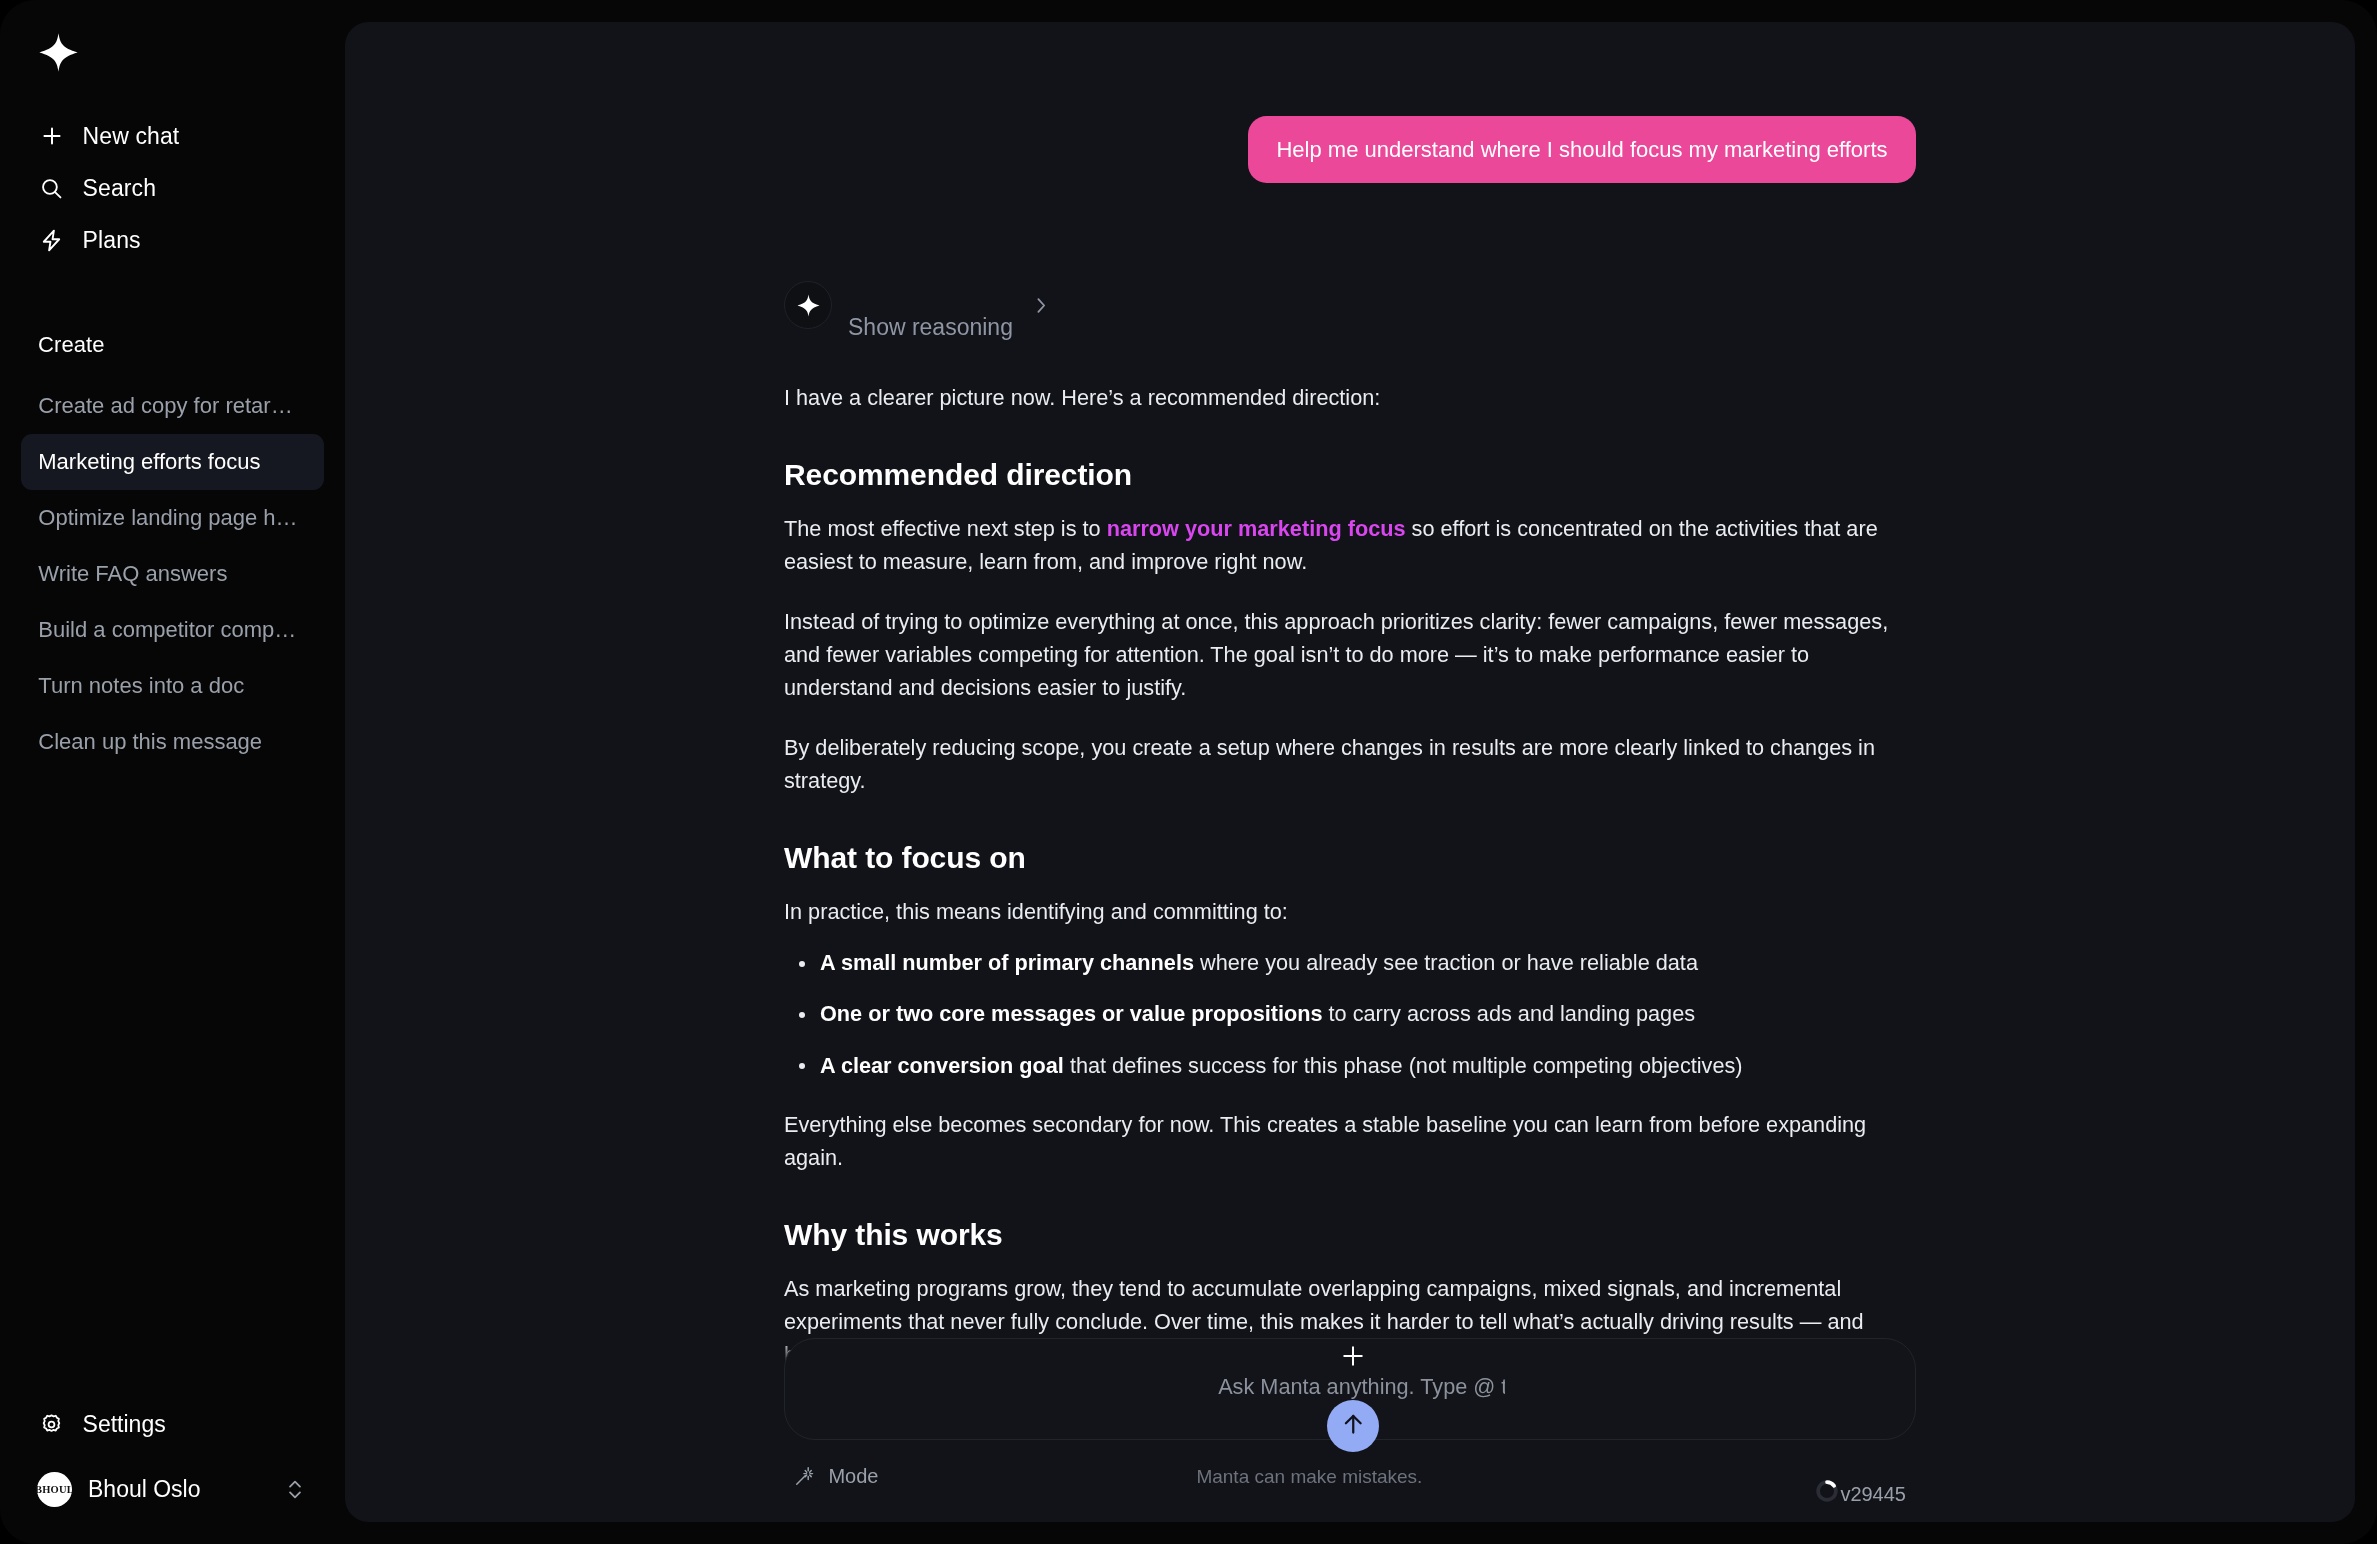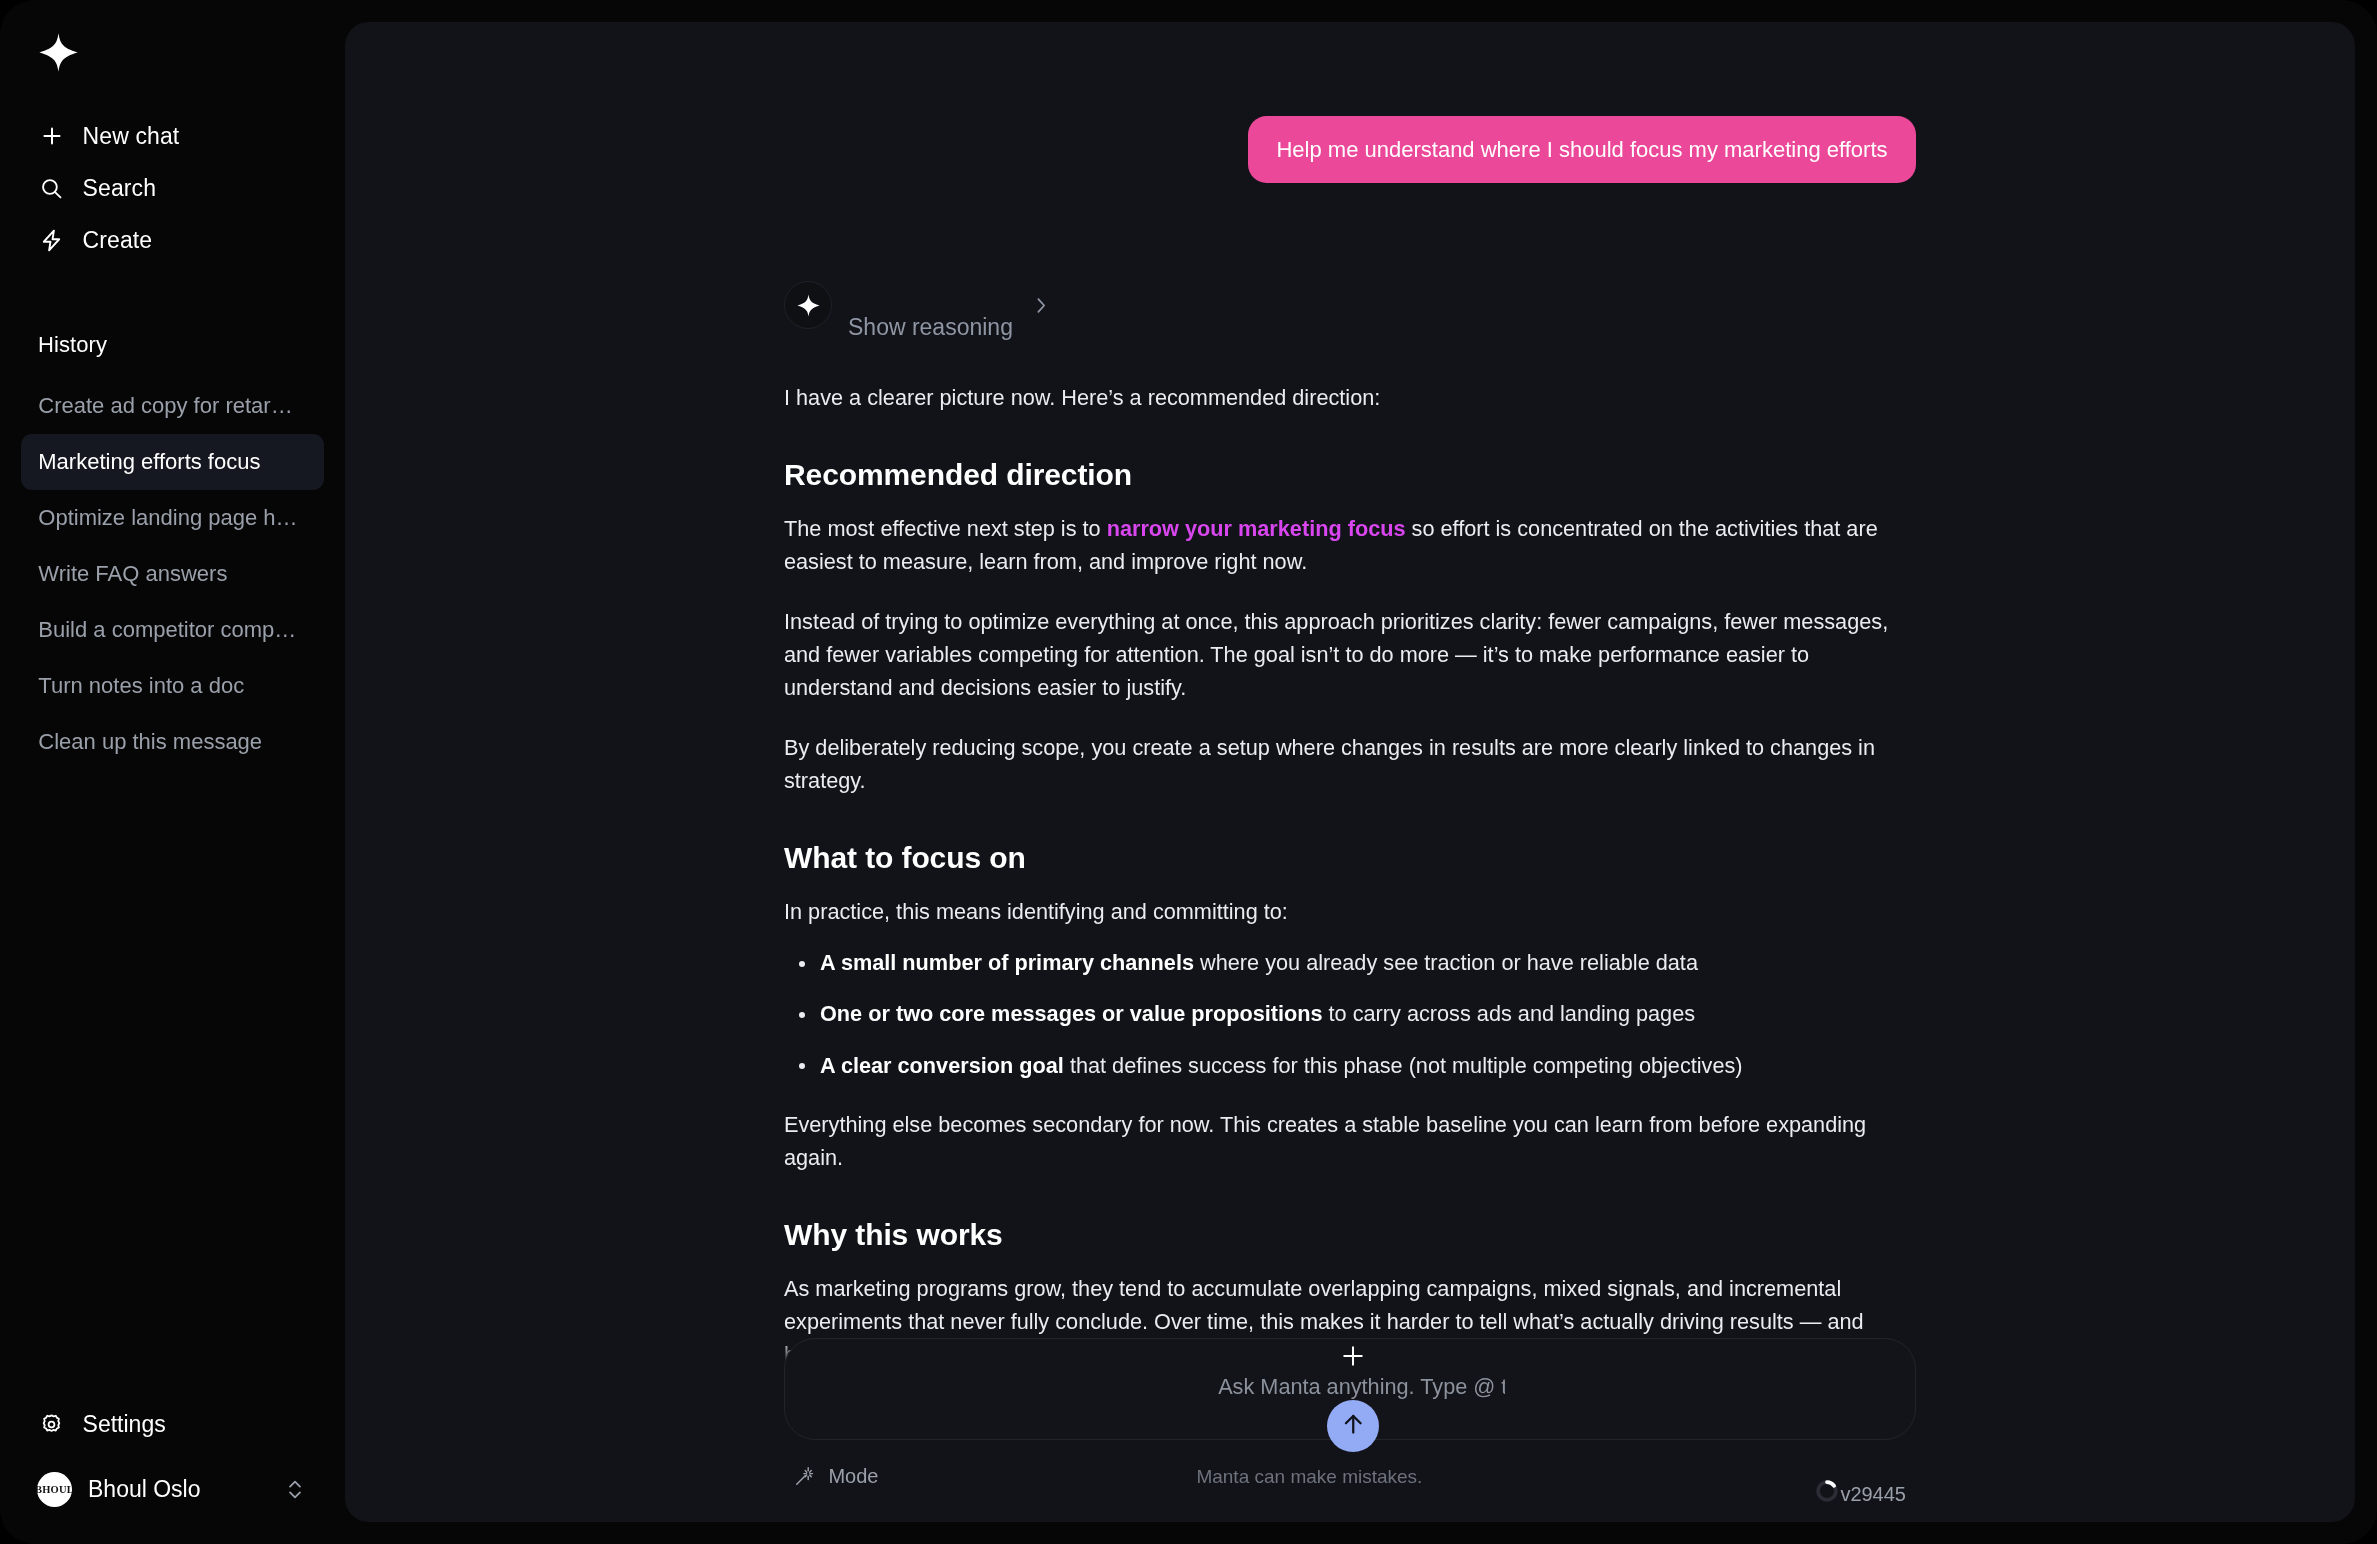--- a/index.html
+++ b/index.html
@@ -304,7 +304,7 @@
             <path d="M14.3 2.6 L4.6 13.2 H11 L9.7 21.4 L19.4 10.8 H13 Z"></path>
           </svg>
         </span>
-        <span class="lbl">Create</span>
+        <span class="lbl">Plans</span>
       </div>
     </nav>
 

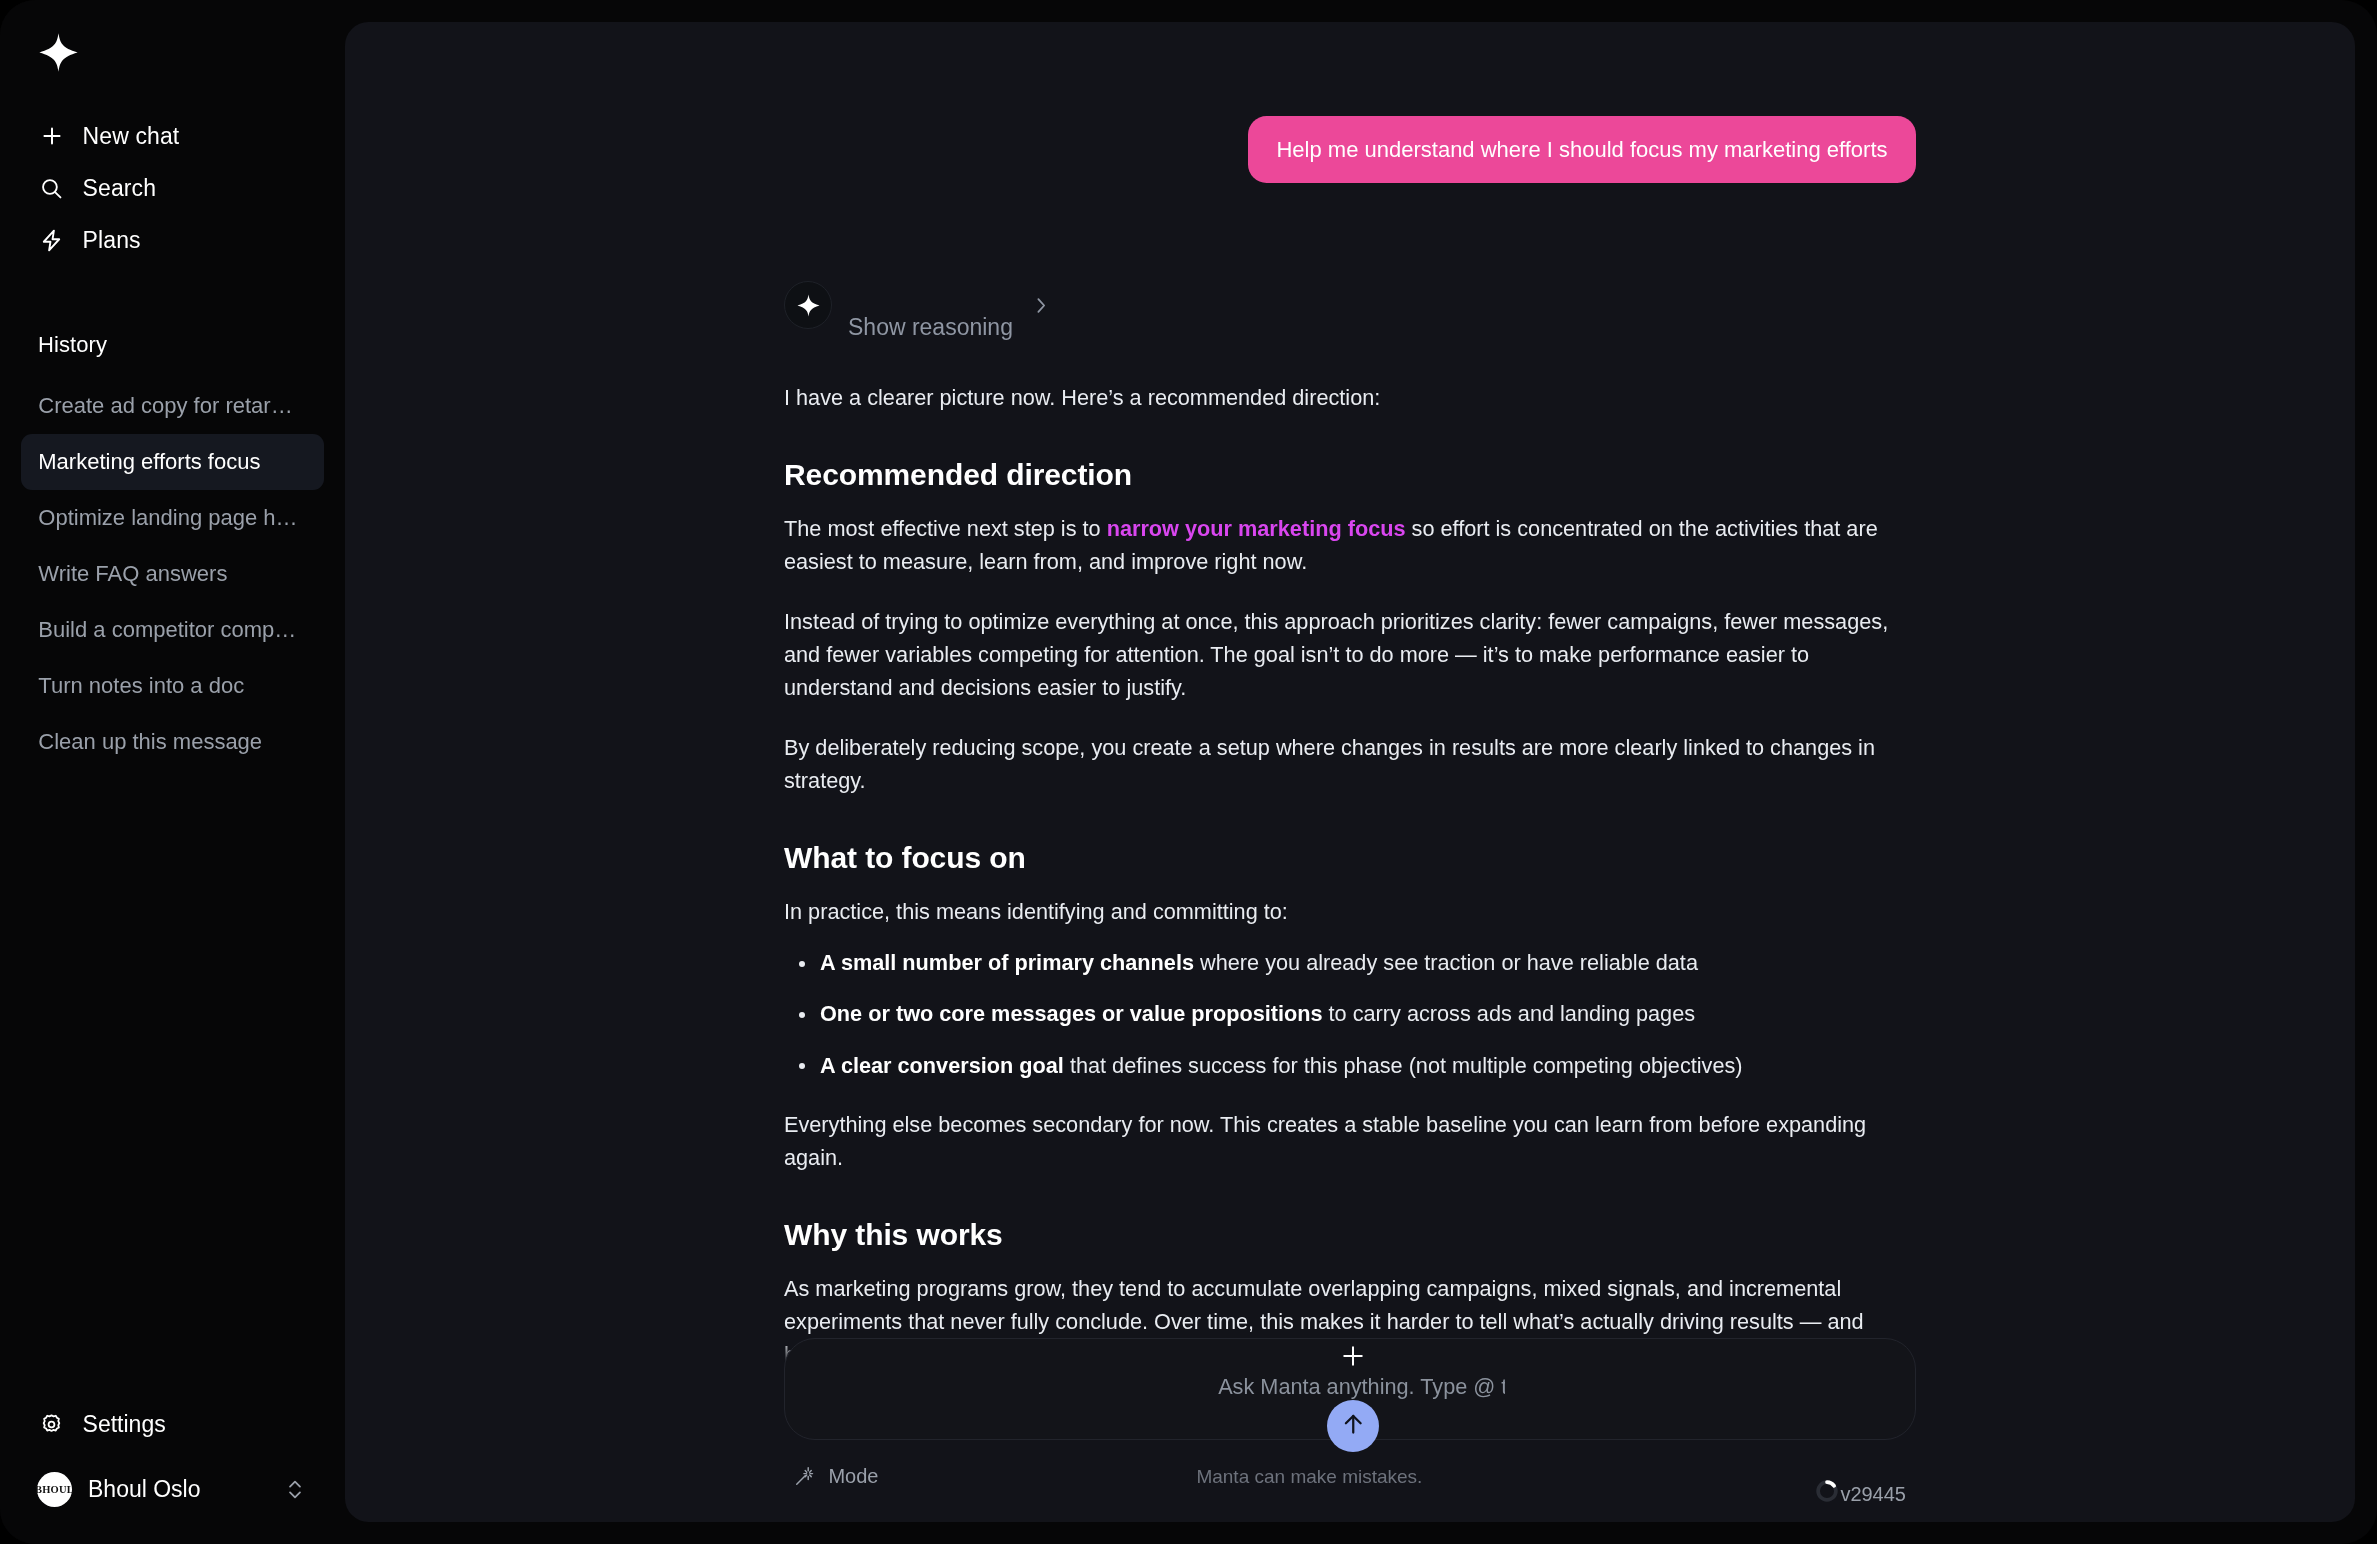--- a/index.html
+++ b/index.html
@@ -308,7 +308,7 @@
       </div>
     </nav>
 
-    <div class="history-title">History</div>
+    <div class="history-title">Create</div>
 
     <div class="history-list">
       <div class="hist-item">Create ad copy for retar…</div>

